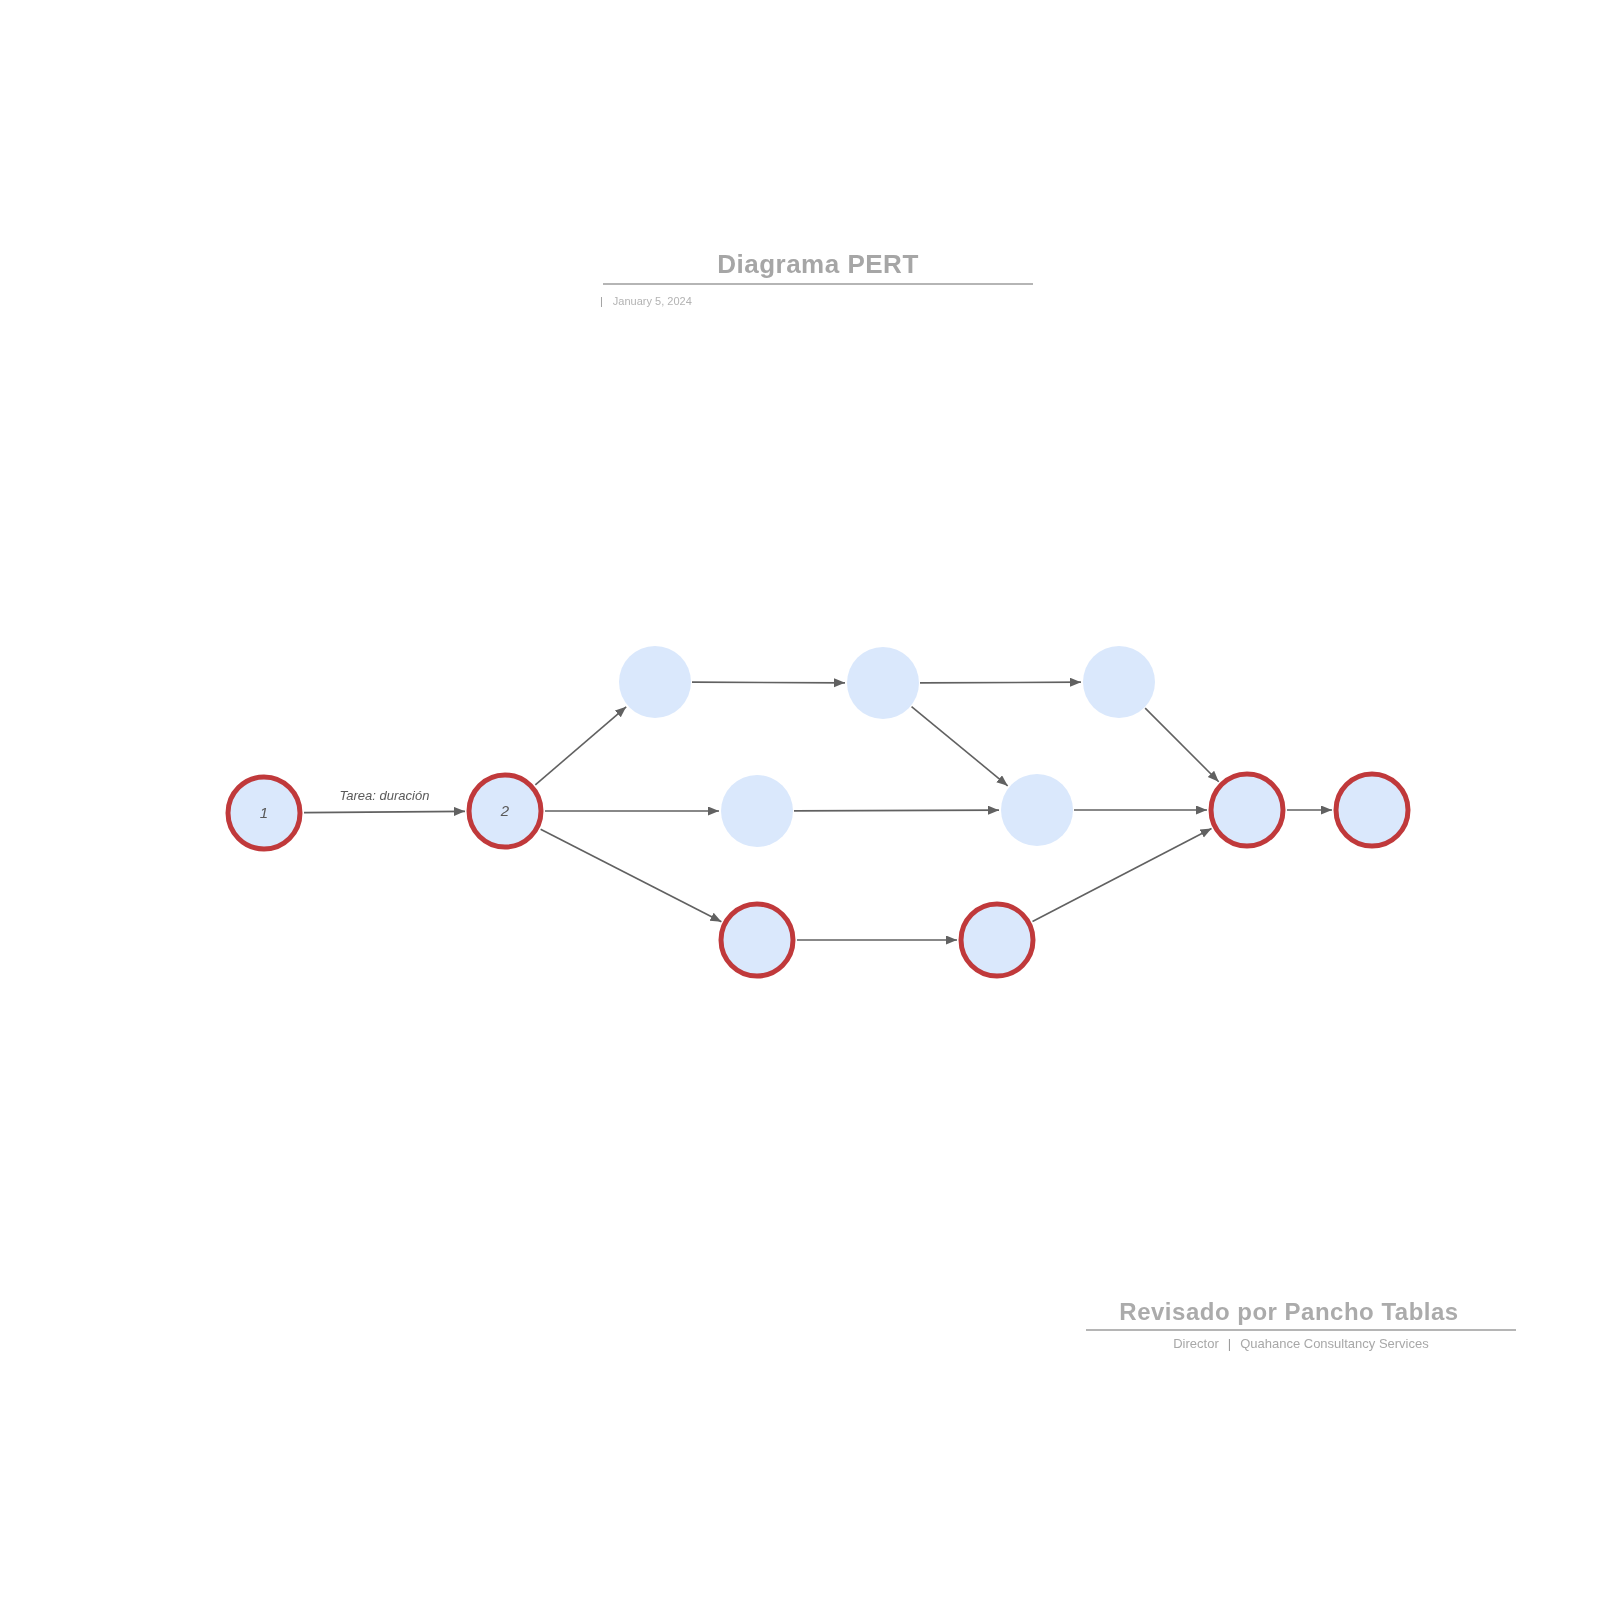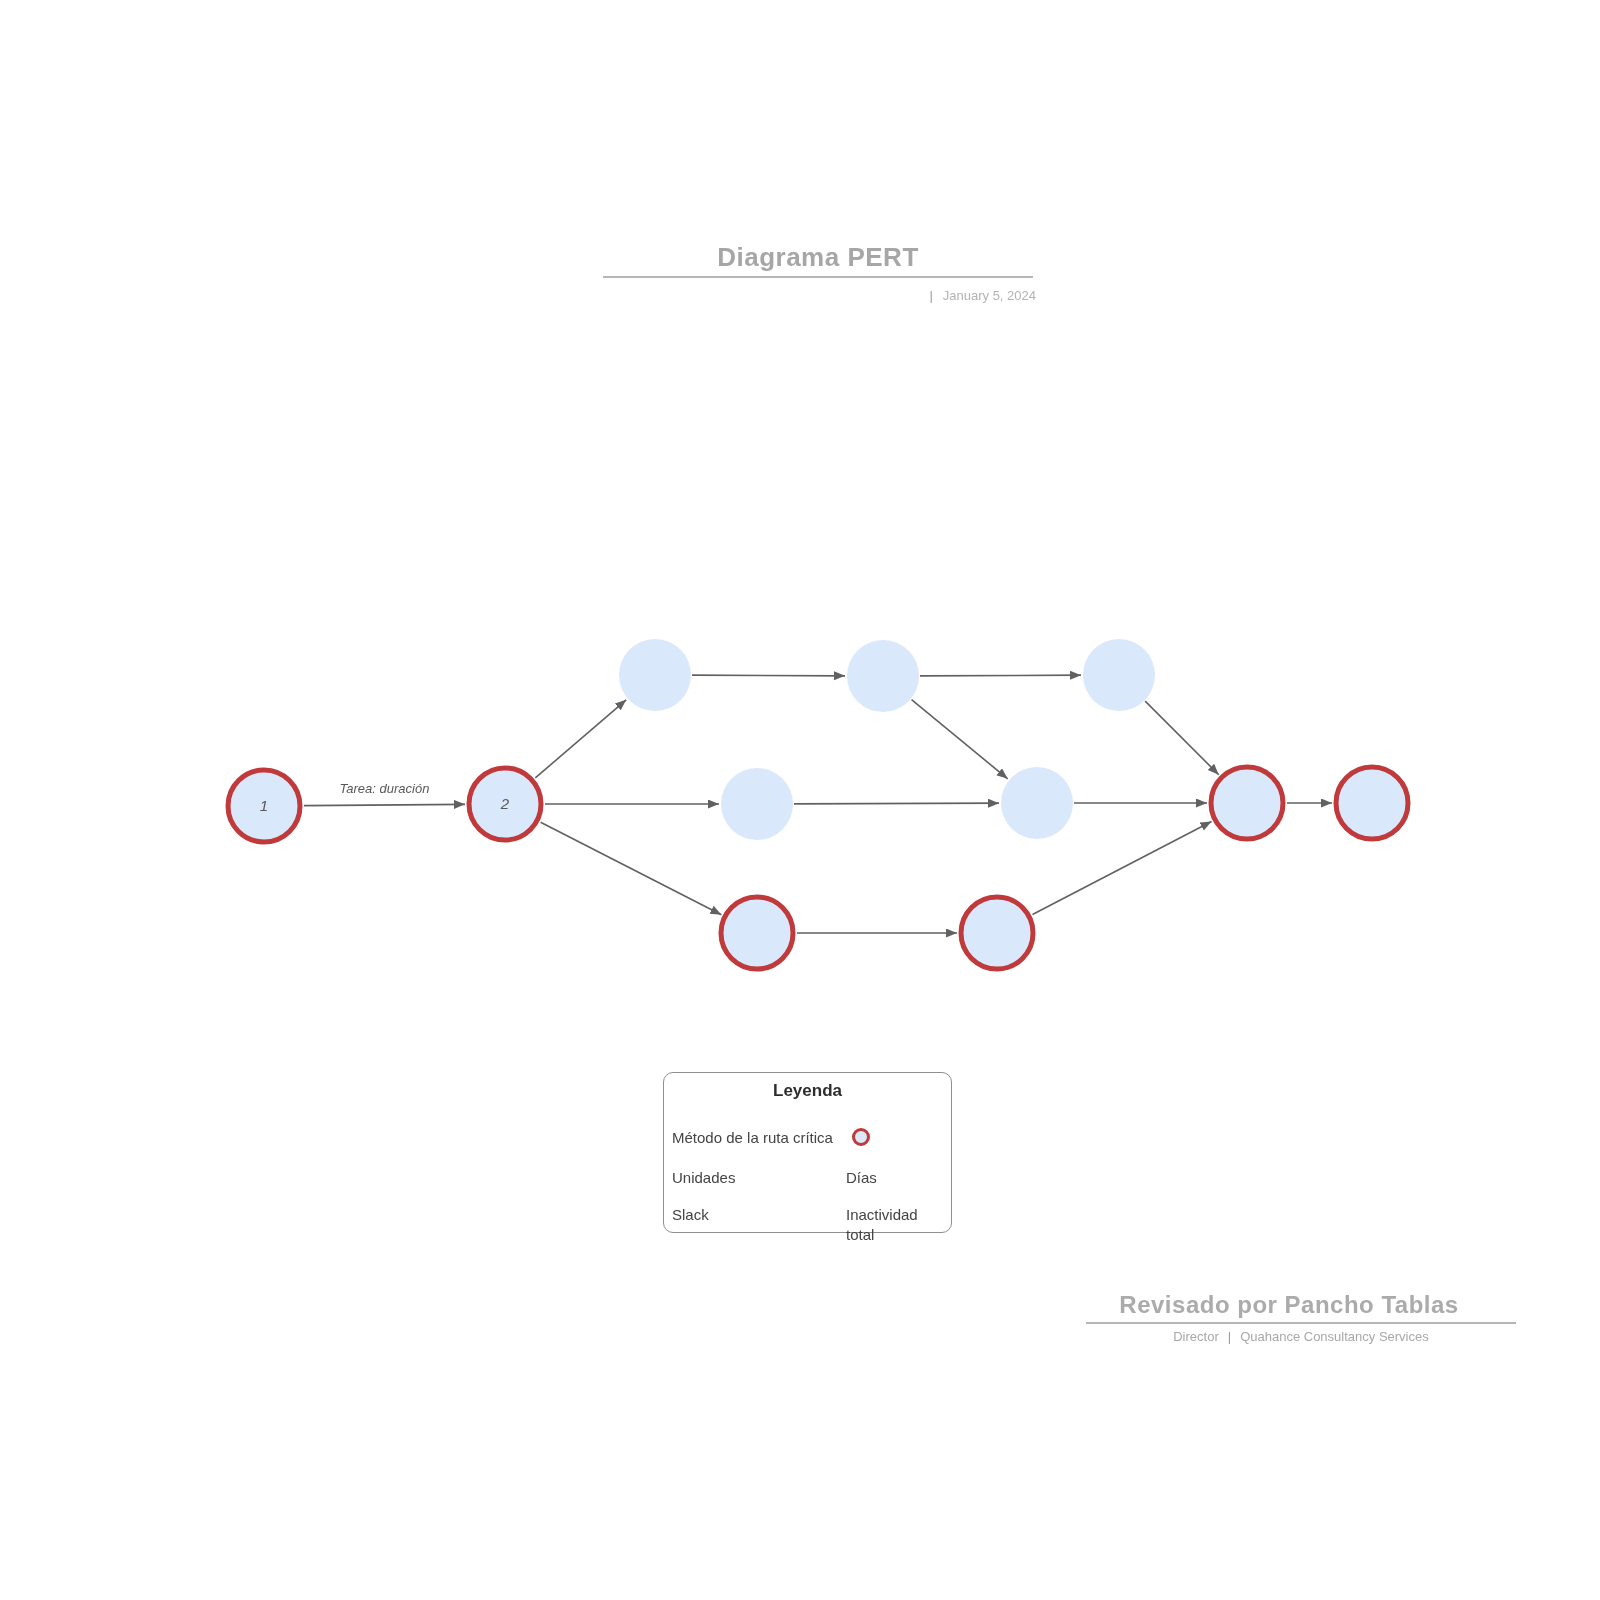--- a/index.html
+++ b/index.html
@@ -5,7 +5,7 @@
   html,body{margin:0;padding:0;background:#fff;}
   .canvas{
     position:relative;width:1600px;height:1376px;background:#ffffff;
-    font-family:"Liberation Sans", sans-serif;overflow:hidden;
+    font-family:"Liberation Sans", sans-serif;overflow:hidden;margin-top:7px;
   }
   
   .doc-title{

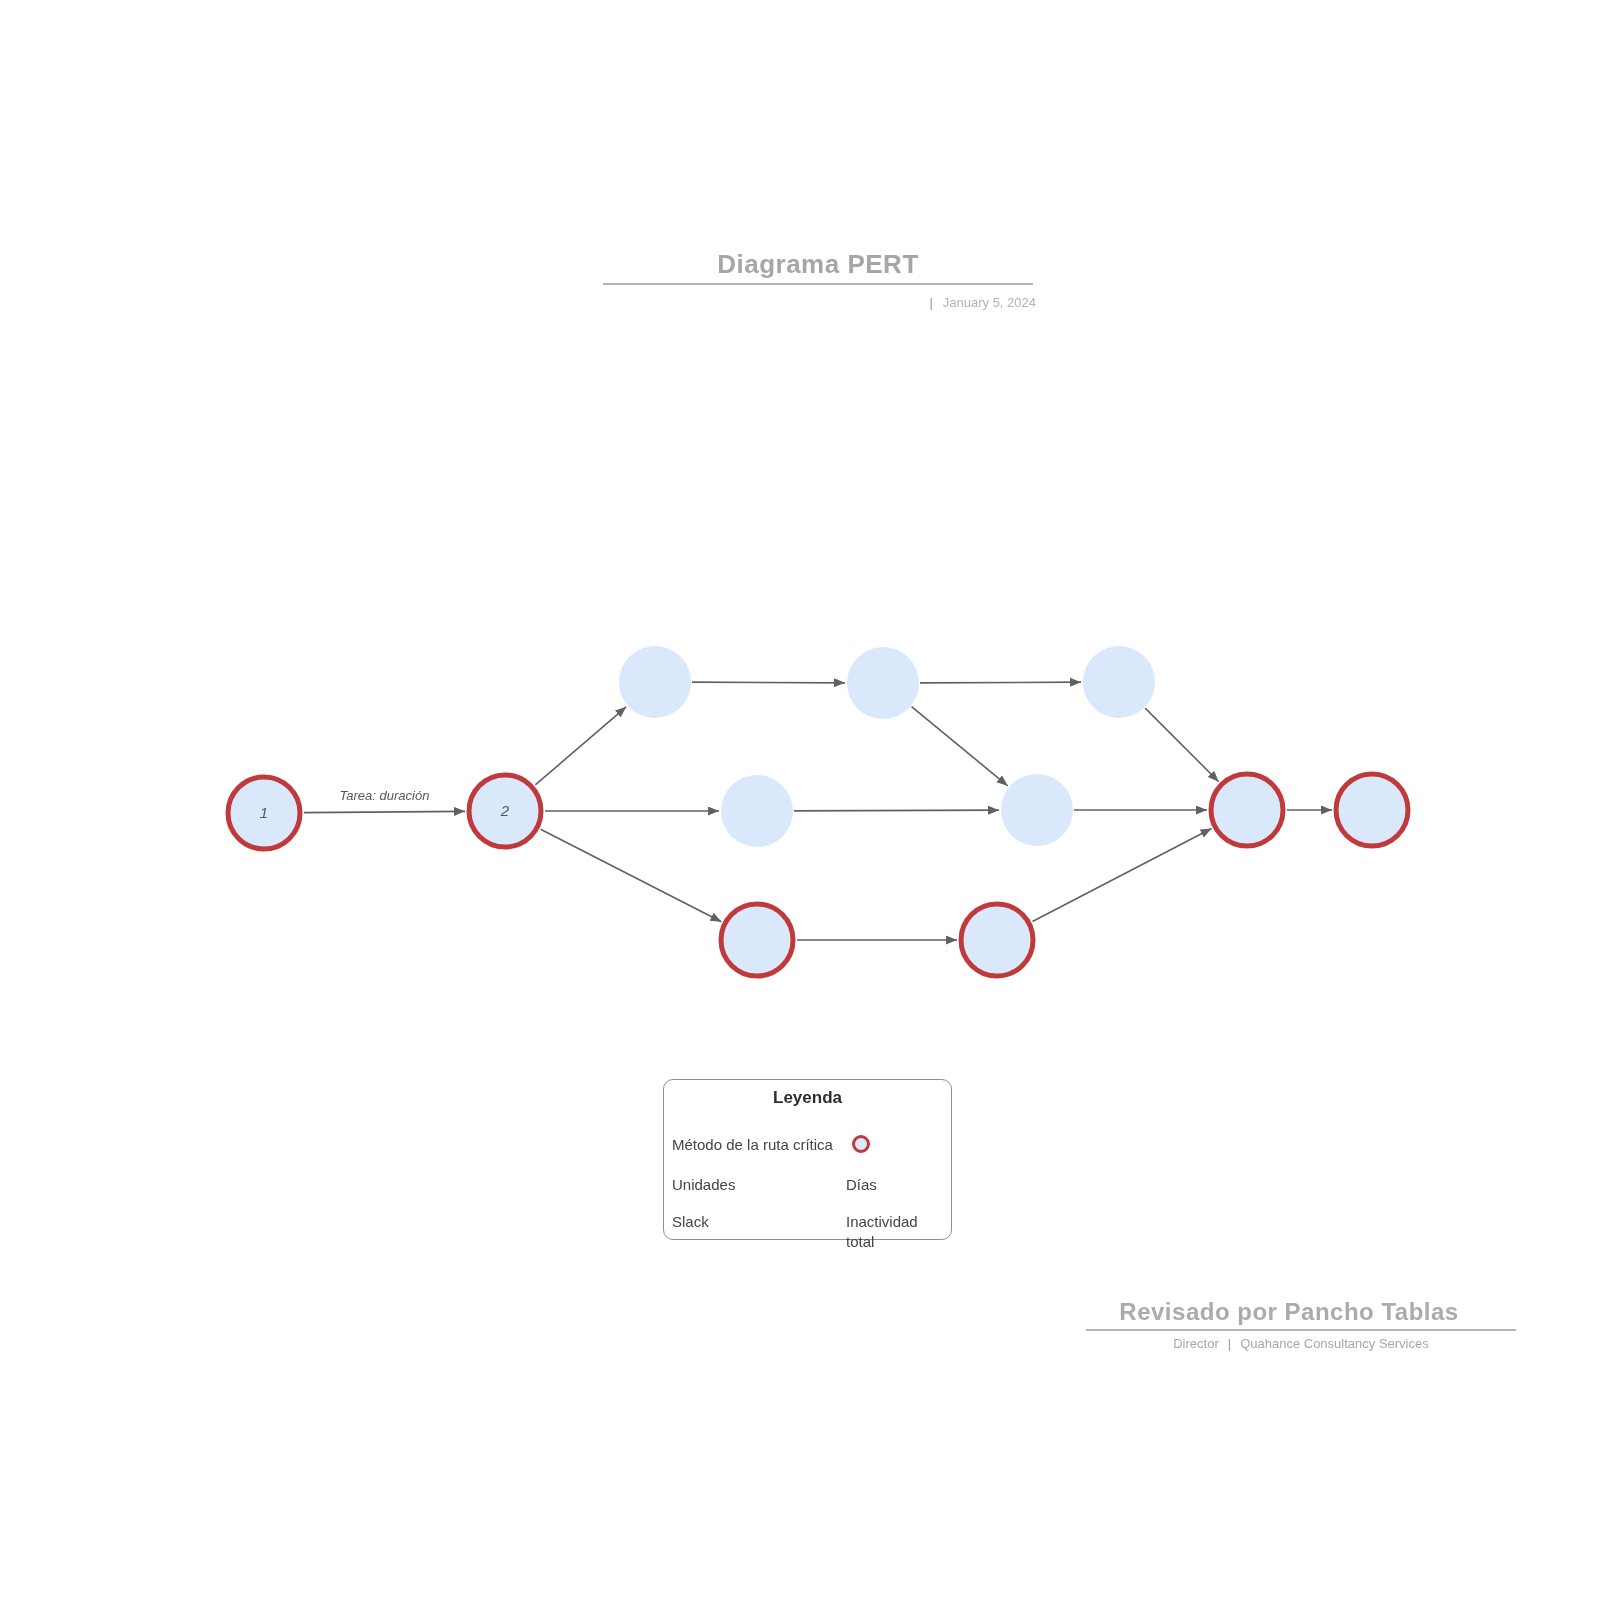--- a/index.html
+++ b/index.html
@@ -17,8 +17,8 @@
     position:absolute;left:603px;top:276px;width:430px;height:2px;background:#b5b5b5;
   }
   .doc-subtitle{
-    position:absolute;left:600px;top:288px;width:436px;text-align:right;
-    font-size:13px;color:#b3b3b3;
+    position:absolute;left:600px;top:288px;width:436px;text-align:left;
+    font-size:11px;color:#b3b3b3;
   }
   .doc-subtitle .pipe{color:#9a9a9a;margin-right:10px;}
   

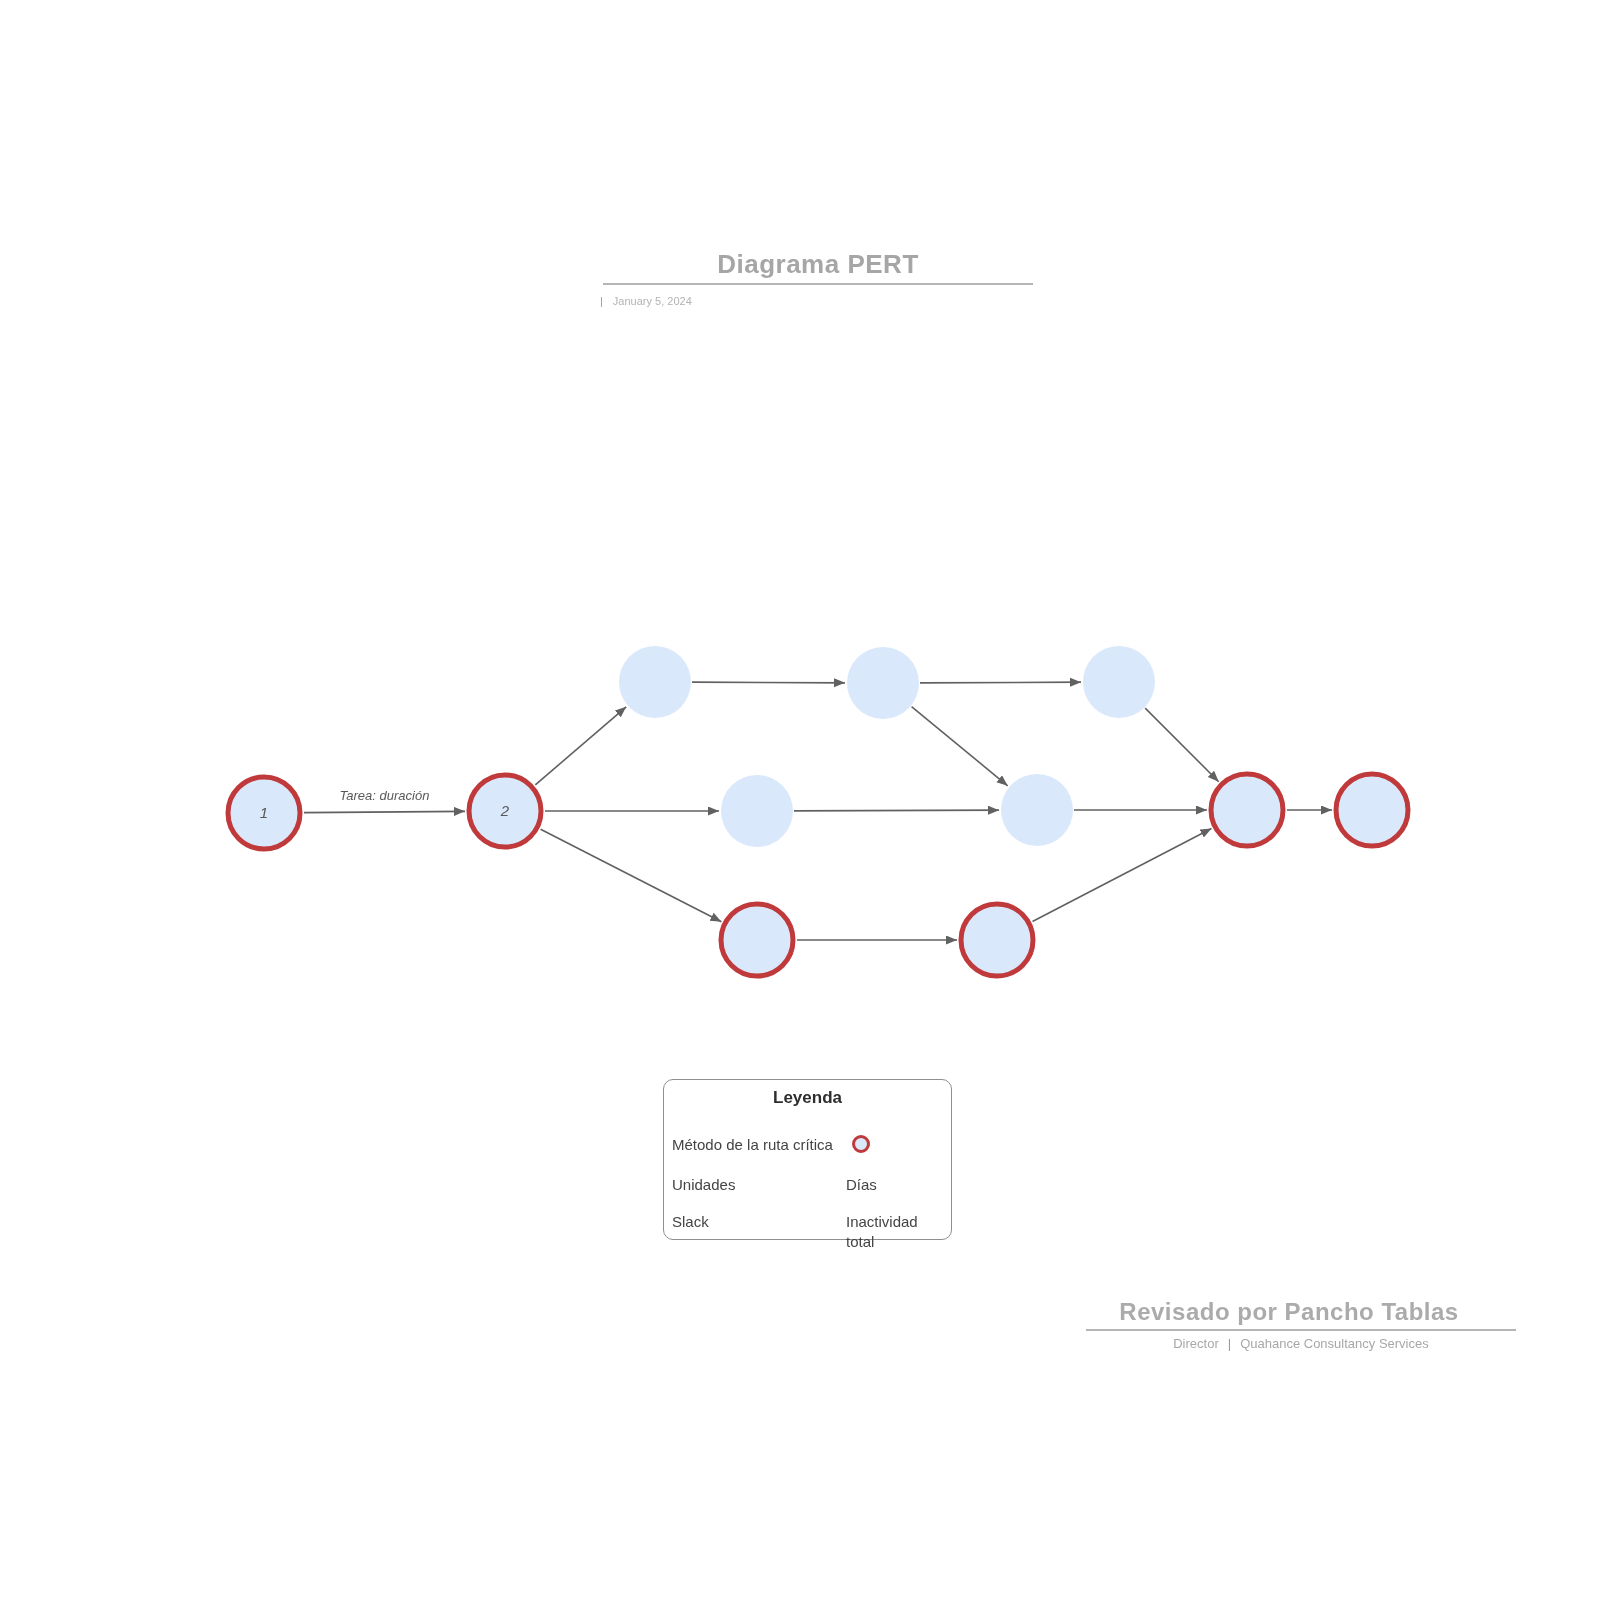--- a/index.html
+++ b/index.html
@@ -108,21 +108,6 @@
       </g>
   </svg>
 
-  <div class="legend">
-    <div class="legend-title">Leyenda</div>
-    <div class="legend-row legend-row-1">
-      <span class="lbl">Método de la ruta crítica</span>
-      <span class="crit-icon"></span>
-    </div>
-    <div class="legend-row legend-row-2">
-      <span class="lbl">Unidades</span>
-      <span class="val">Días</span>
-    </div>
-    <div class="legend-row legend-row-3">
-      <span class="lbl">Slack</span>
-      <span class="val">Inactividad total</span>
-    </div>
-  </div>
 
   <div class="footer">
     <div class="footer-title">Revisado por Pancho Tablas</div>

